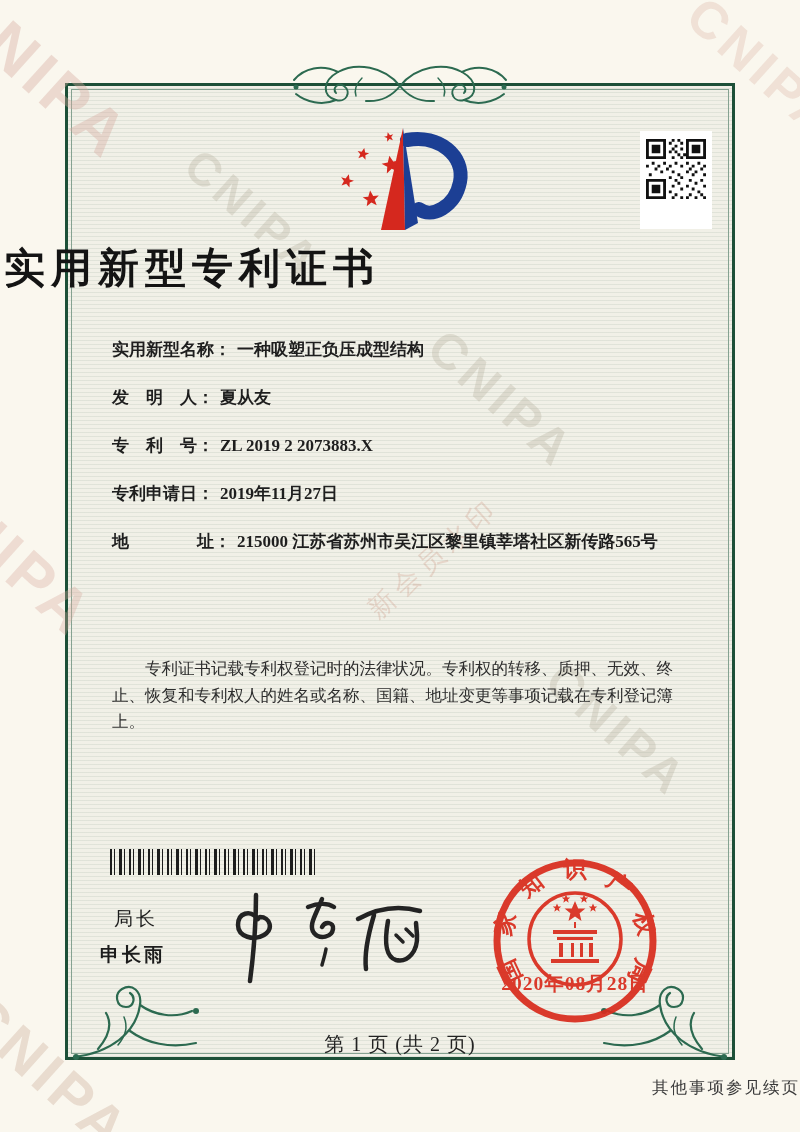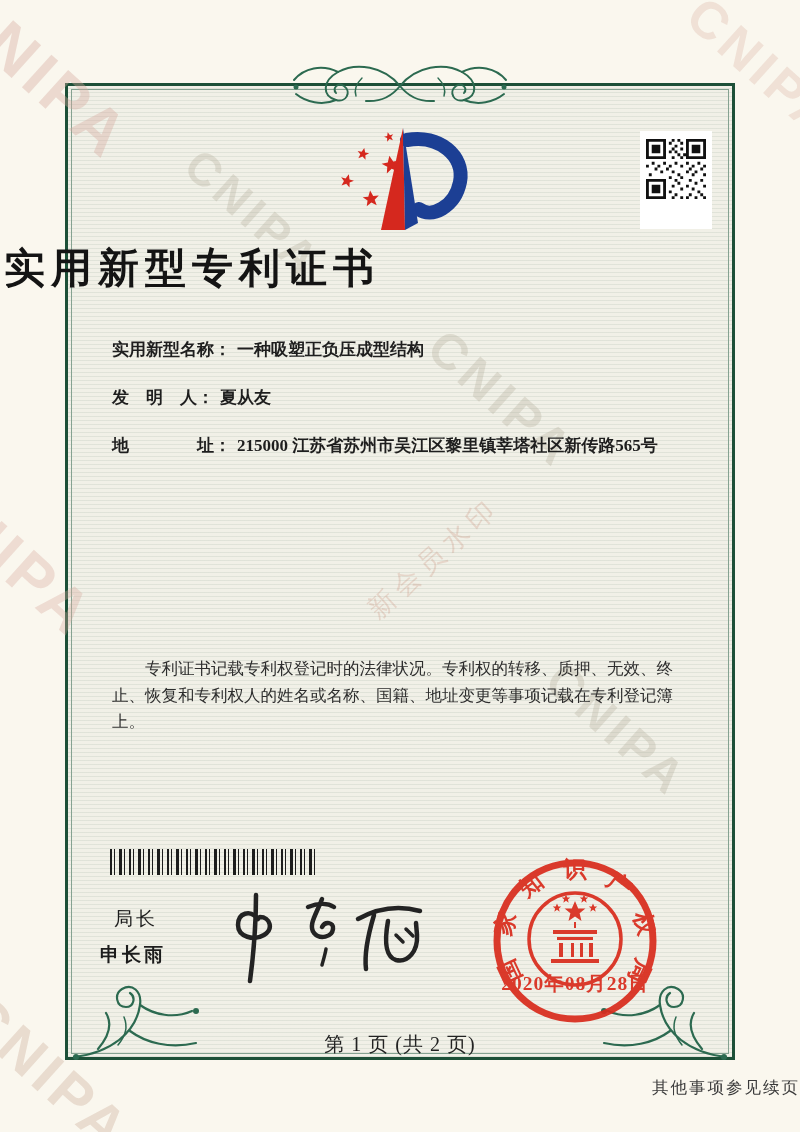--- a/index.html
+++ b/index.html
@@ -180,6 +180,9 @@
       <span>发　明　人：</span><span class="fvalue">夏从友</span>
     </div>
     <div class="row">
+      <span>专　利　号：</span><span class="fvalue">ZL 2019 2 2073883.X</span>
+    </div>
+    <div class="row">
       <span>地　　　　址：</span><span class="fvalue">215000 江苏省苏州市吴江区黎里镇莘塔社区新传路565号</span>
     </div>
   </div>

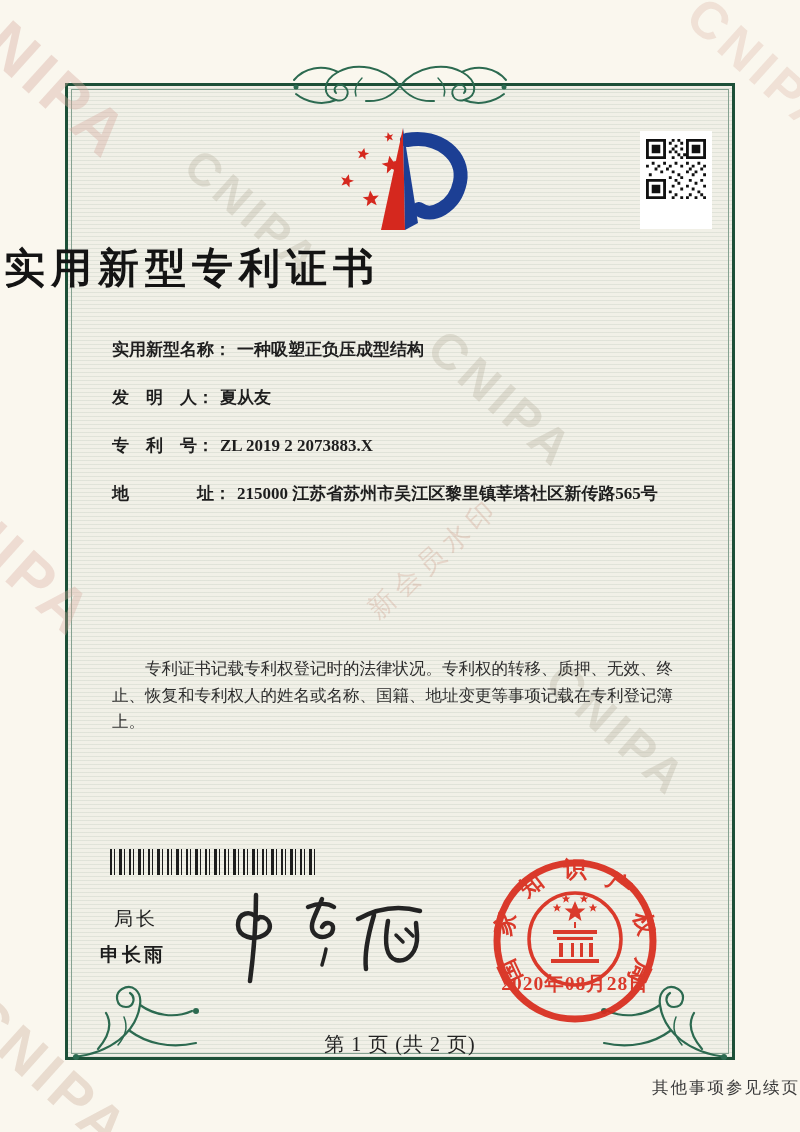--- a/index.html
+++ b/index.html
@@ -183,6 +183,9 @@
       <span>专　利　号：</span><span class="fvalue">ZL 2019 2 2073883.X</span>
     </div>
     <div class="row">
+      <span>专利申请日：</span><span class="fvalue">2019年11月27日</span>
+    </div>
+    <div class="row">
       <span>地　　　　址：</span><span class="fvalue">215000 江苏省苏州市吴江区黎里镇莘塔社区新传路565号</span>
     </div>
   </div>

